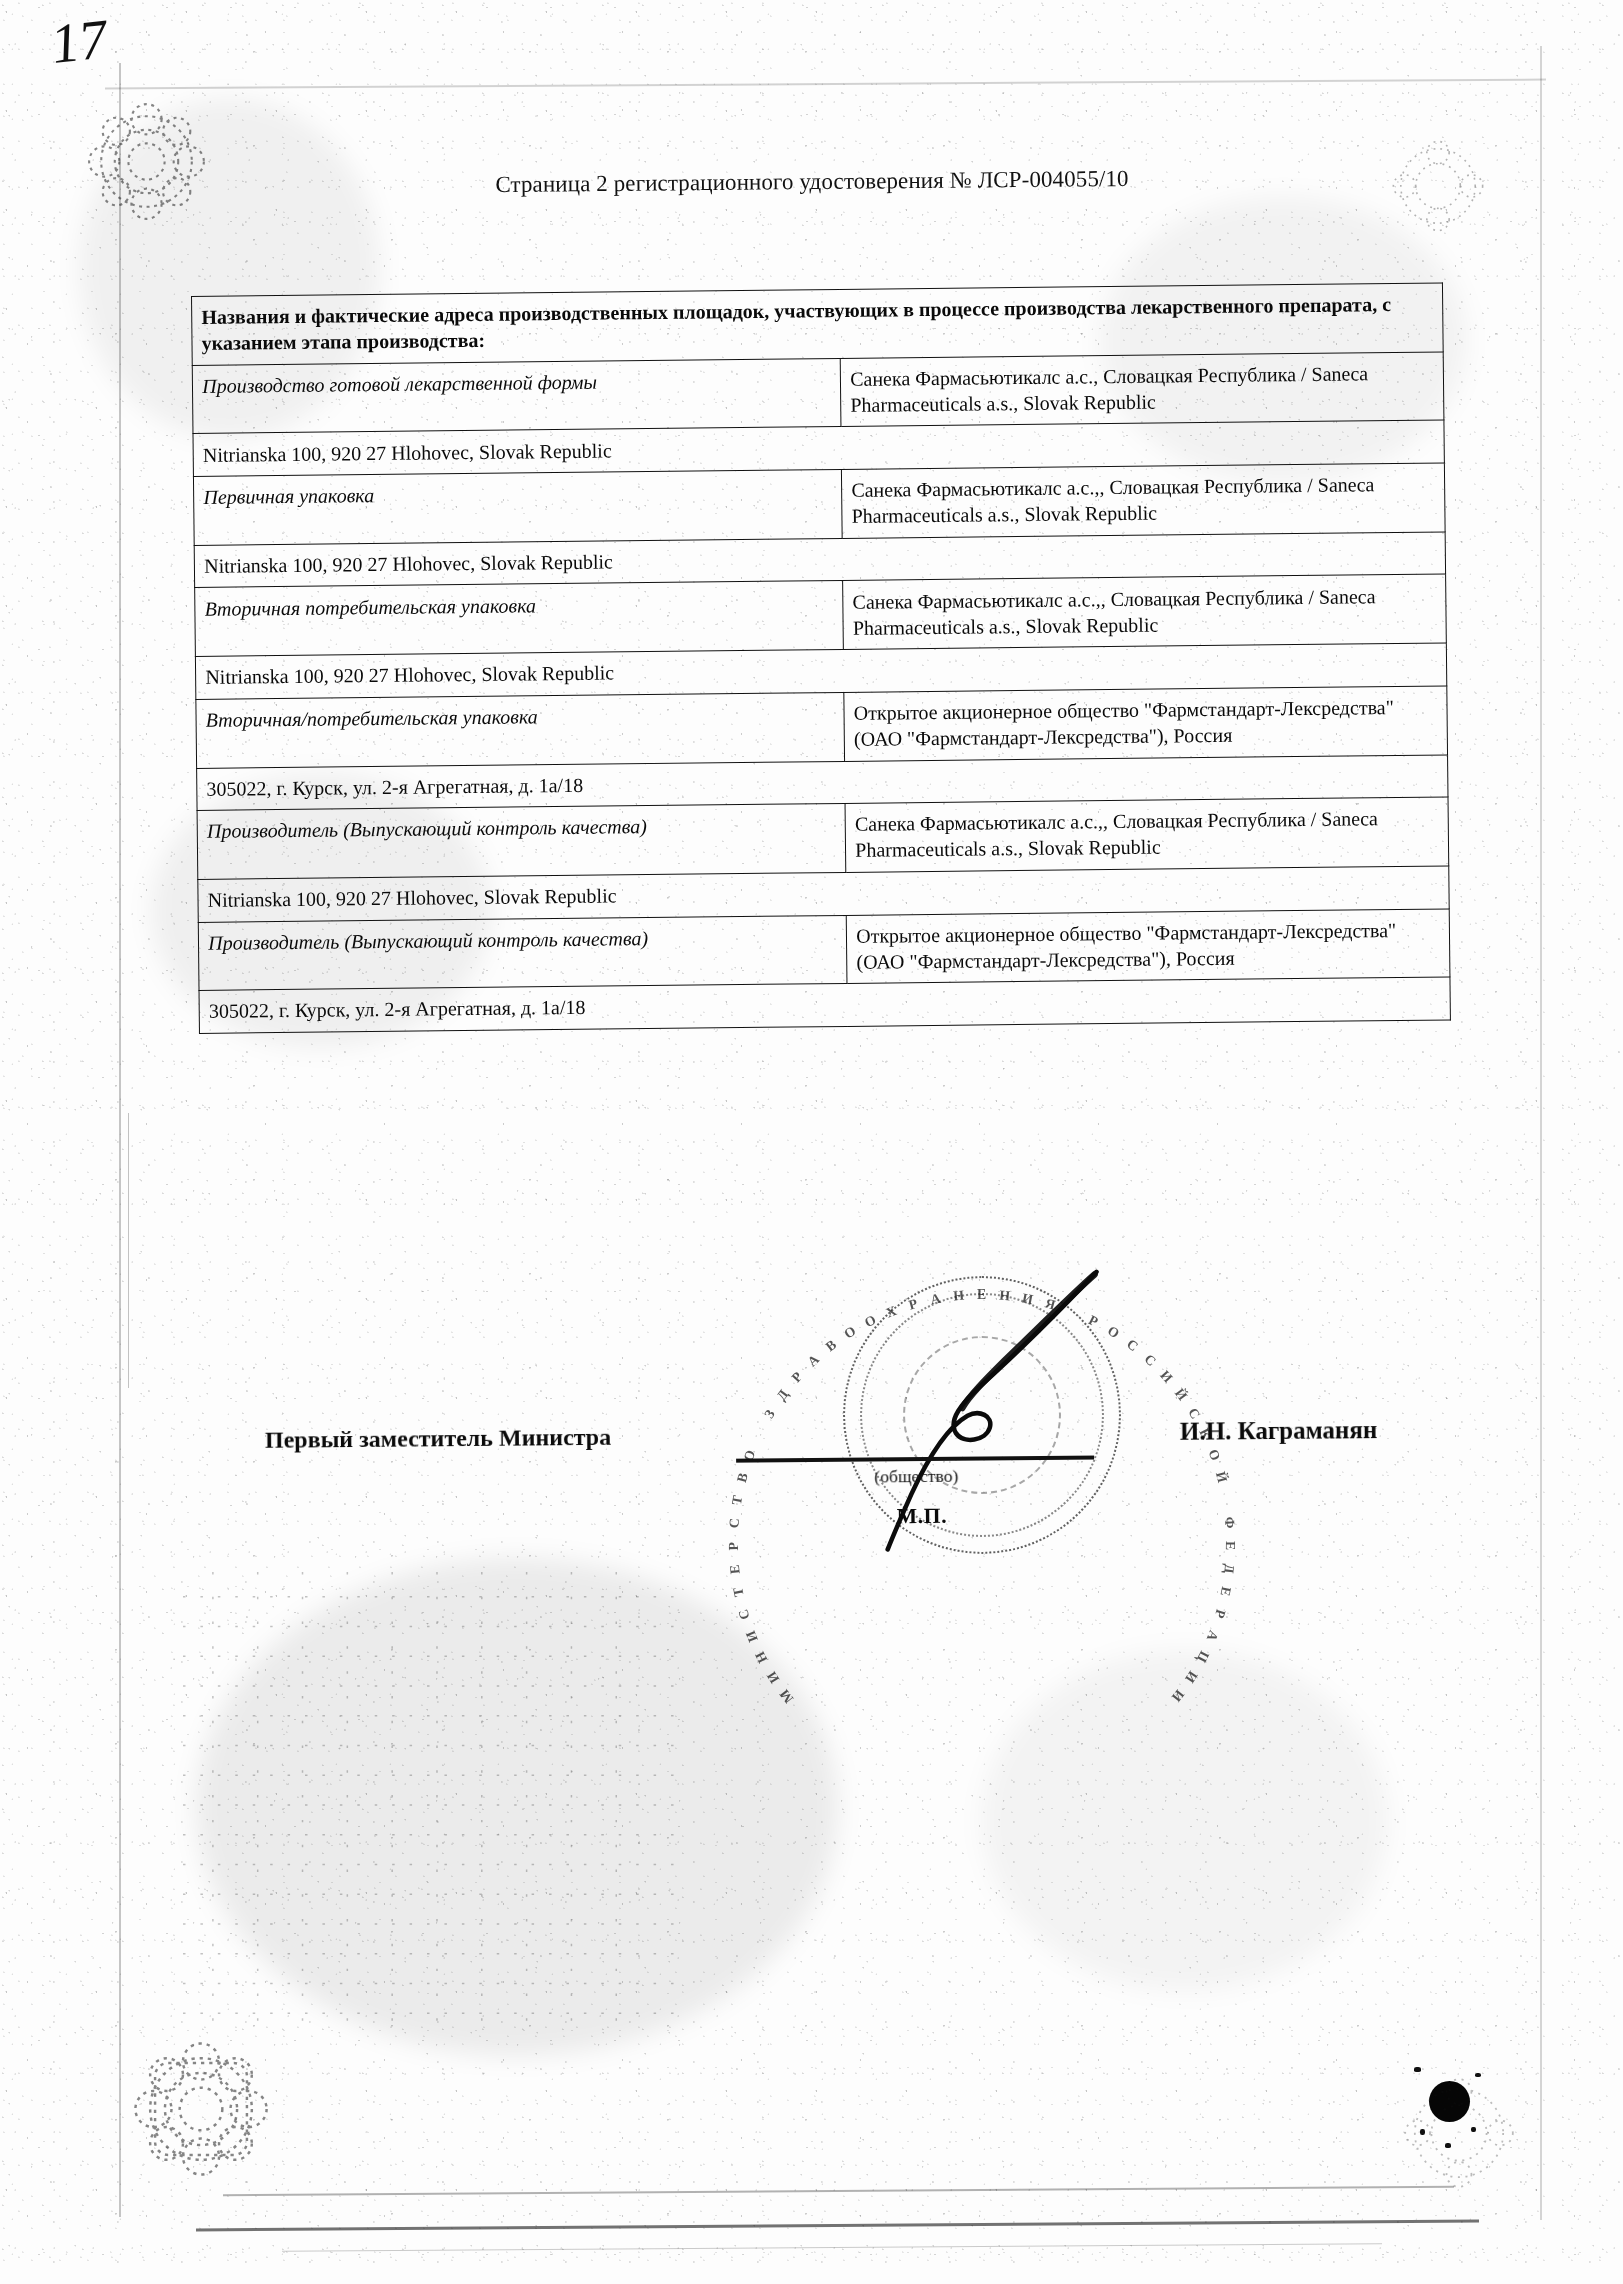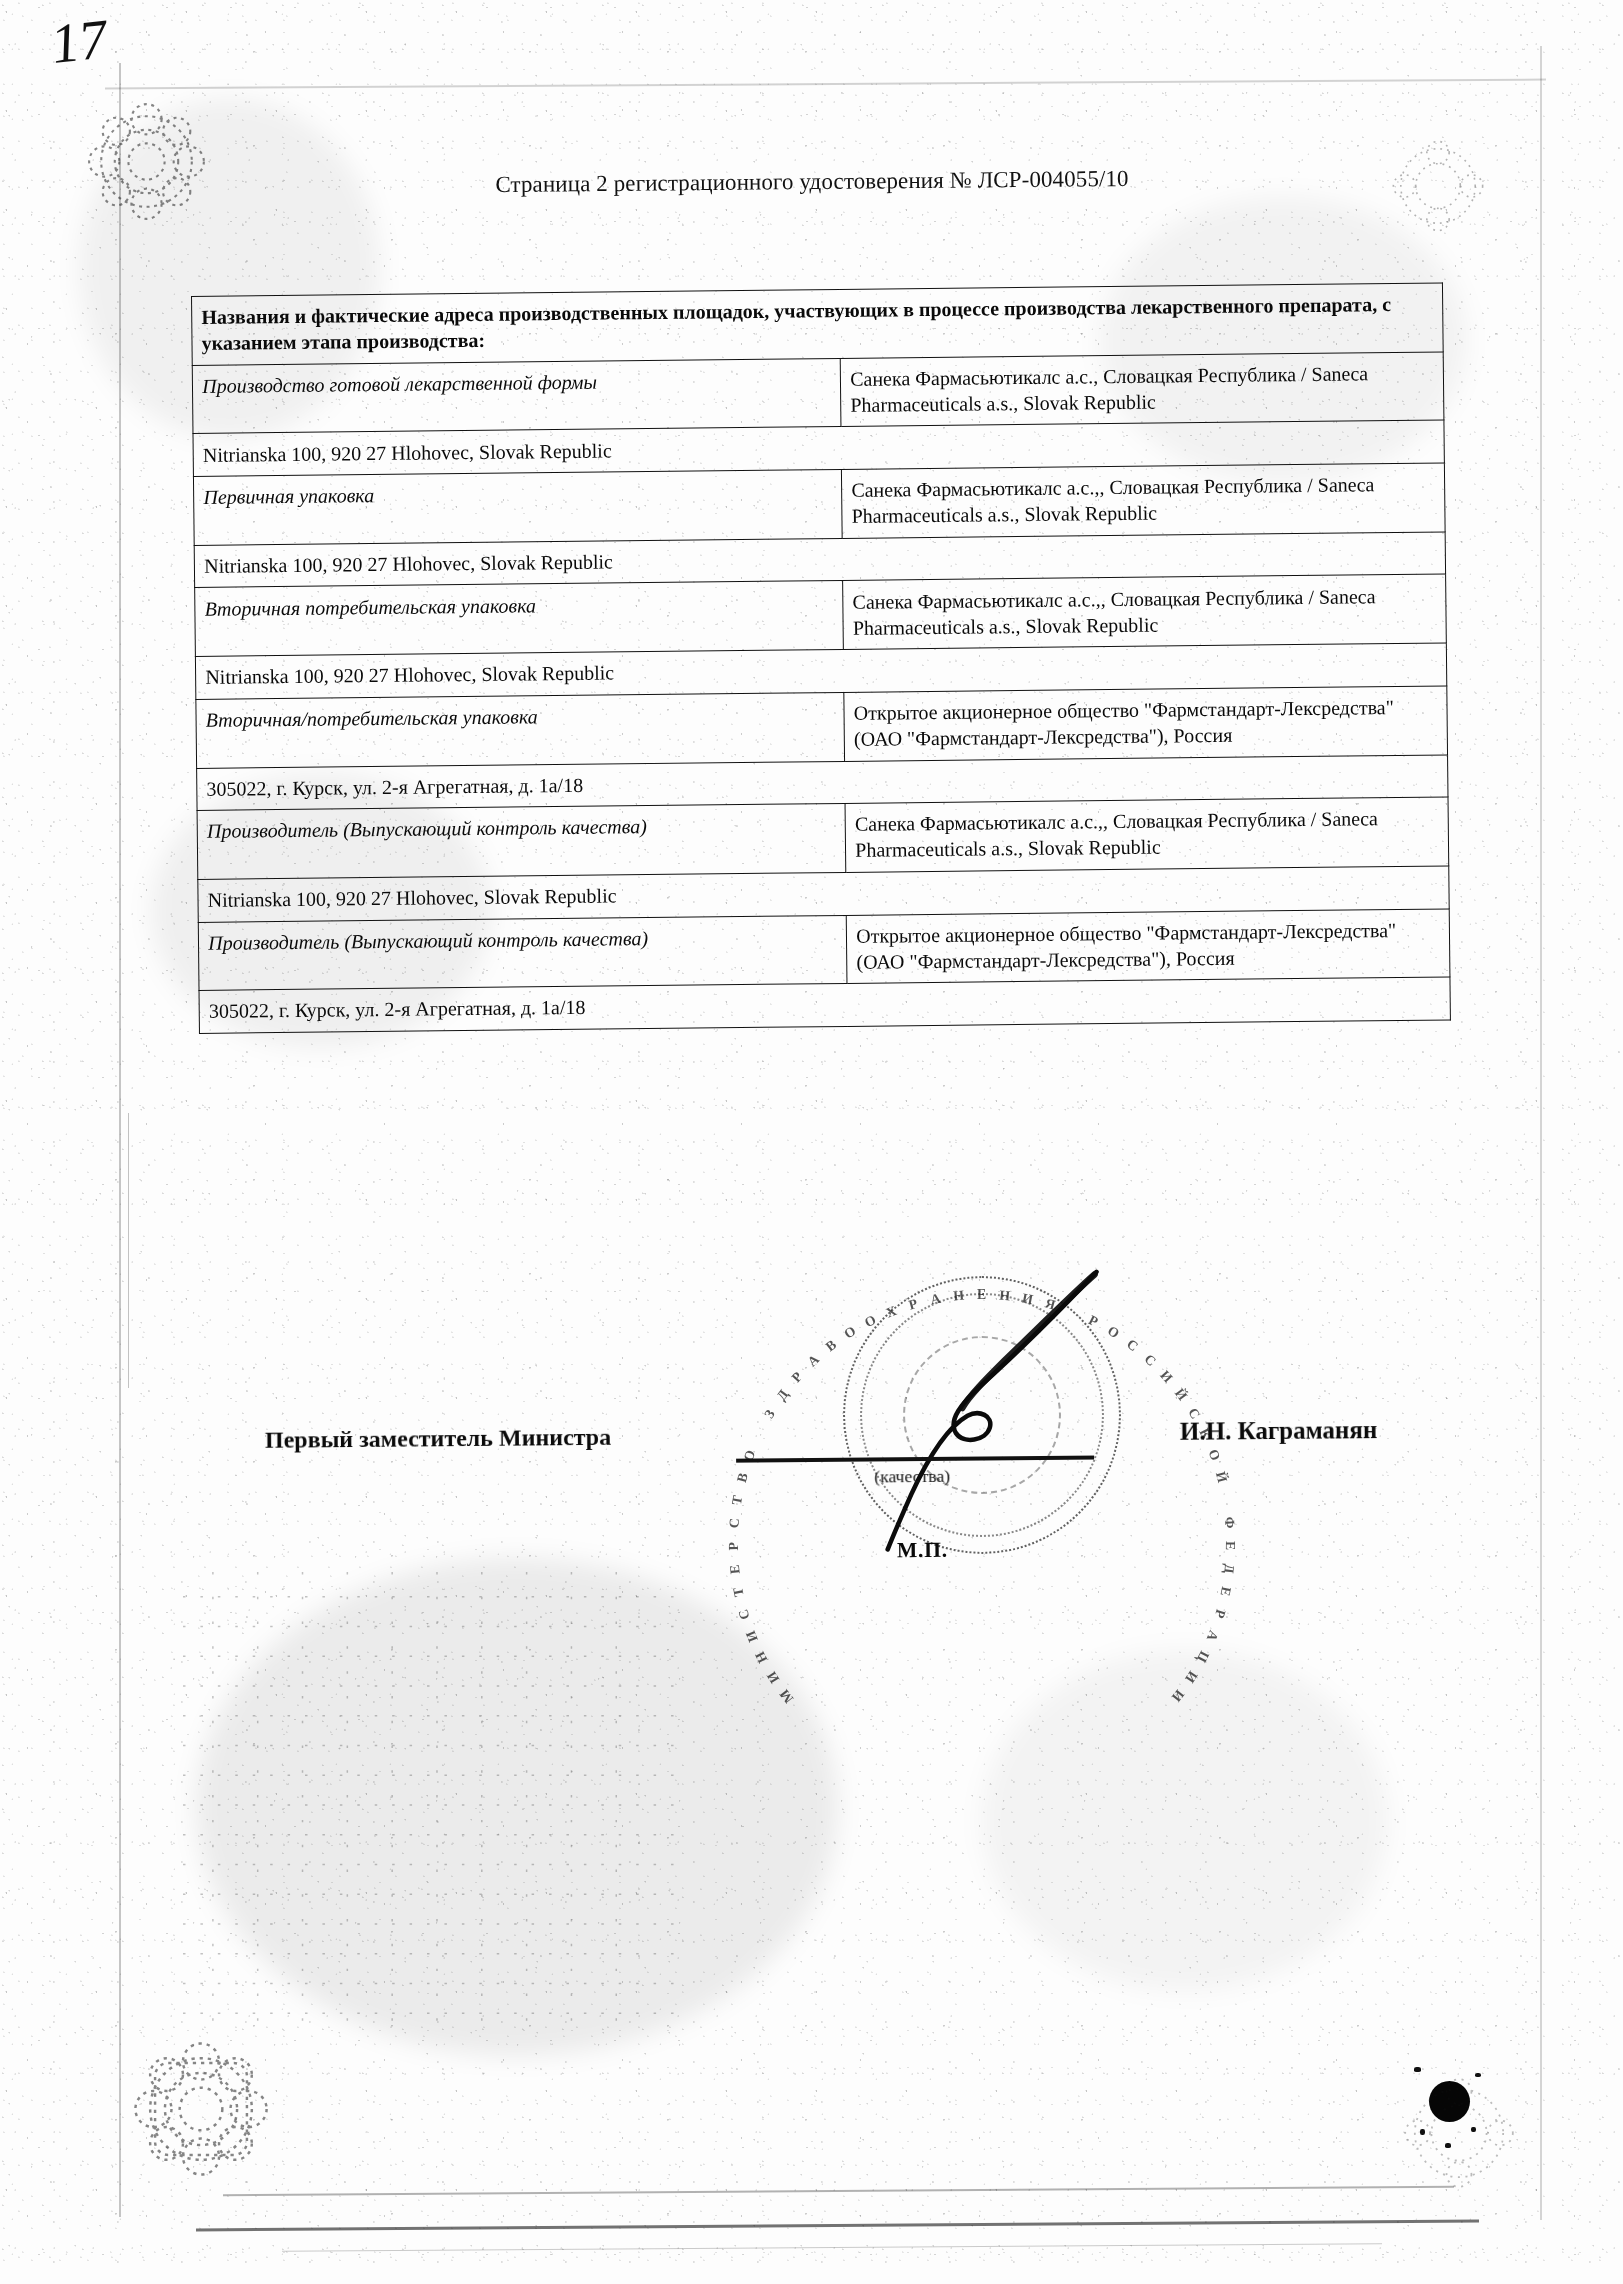--- a/index.html
+++ b/index.html
@@ -400,7 +400,7 @@
   <div id="signature-block">
     <div id="sig-title">Первый заместитель Министра</div>
     <div id="sig-rule"></div>
-    <div id="sig-caption">(качества)</div>
+    <div id="sig-caption">(общество)</div>
     <div id="sig-mp">М.П.</div>
     <div id="sig-name">И.Н. Каграманян</div>
   </div>

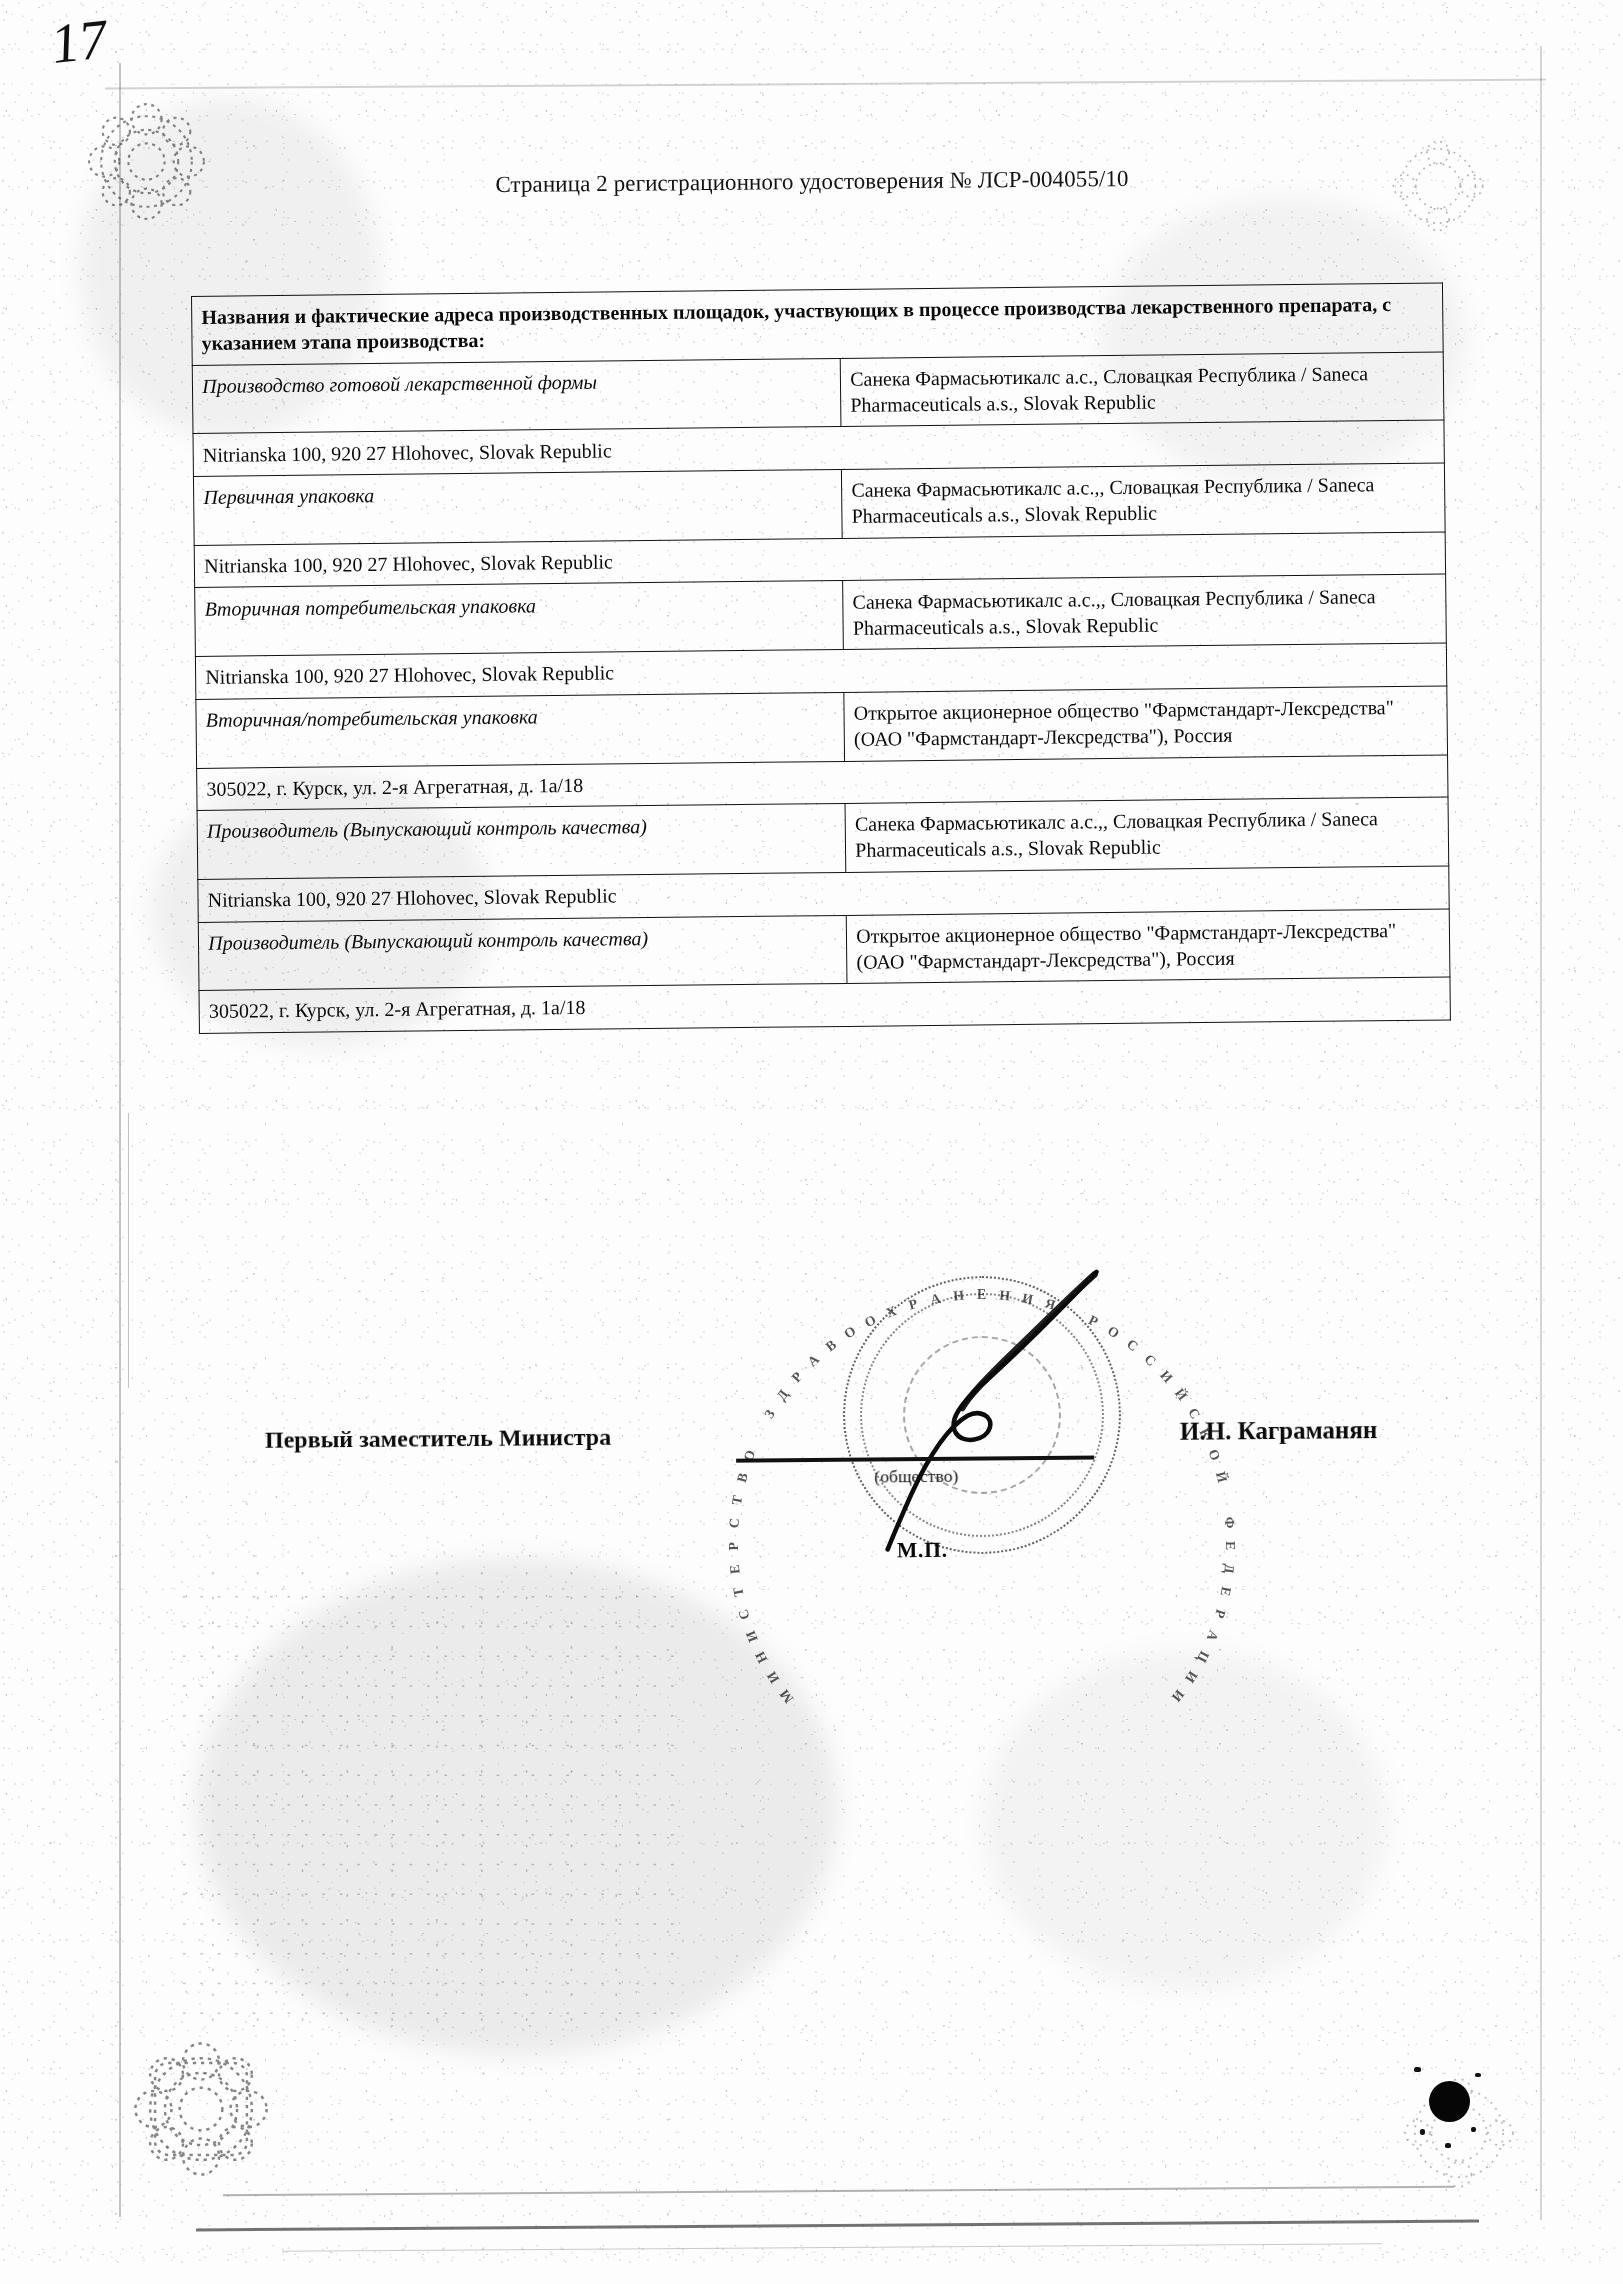--- a/index.html
+++ b/index.html
@@ -145,7 +145,6 @@
     font-size: 21.6px;
     font-weight: bold;
     letter-spacing: 0.7px;
-    margin-top: 34px;
   }
   #sig-name {
     position: absolute;

